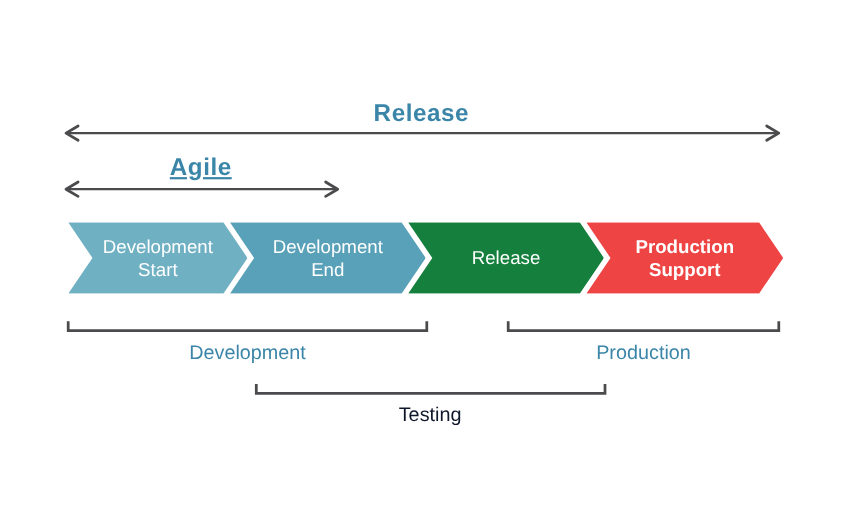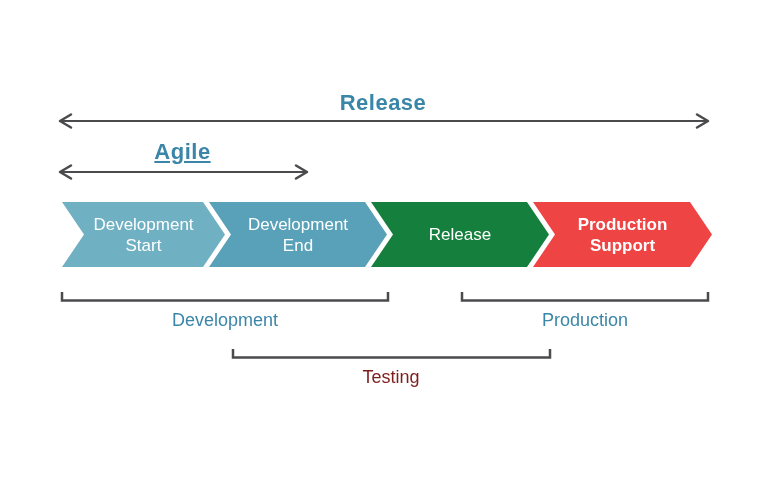--- a/index.html
+++ b/index.html
@@ -134,7 +134,7 @@
 
   <div class="bracket-label ops" style="color: rgb(59, 134, 168);">Production</div>
 
-  <div class="bracket-label test" style="color: #7f1d1d;">Testing</div>
+  <div class="bracket-label test" style="color: #0f172a;">Testing</div>
 
 </div>
 

